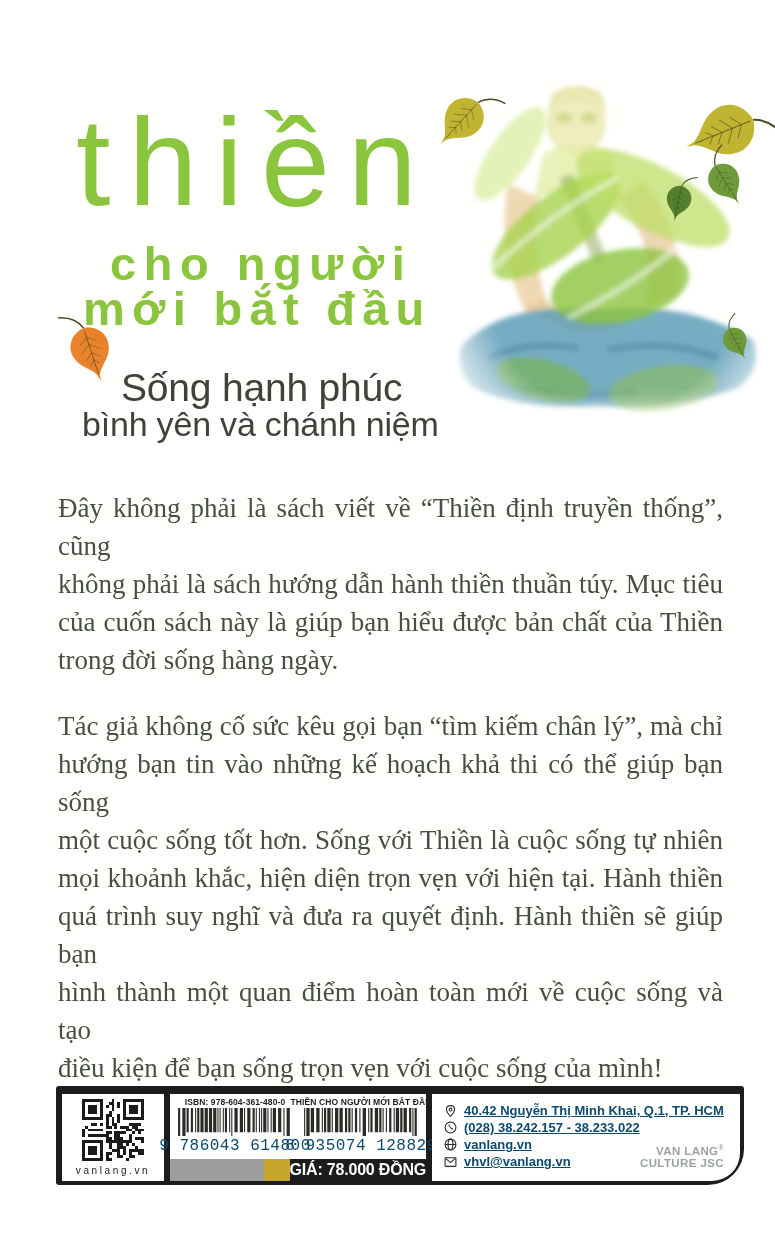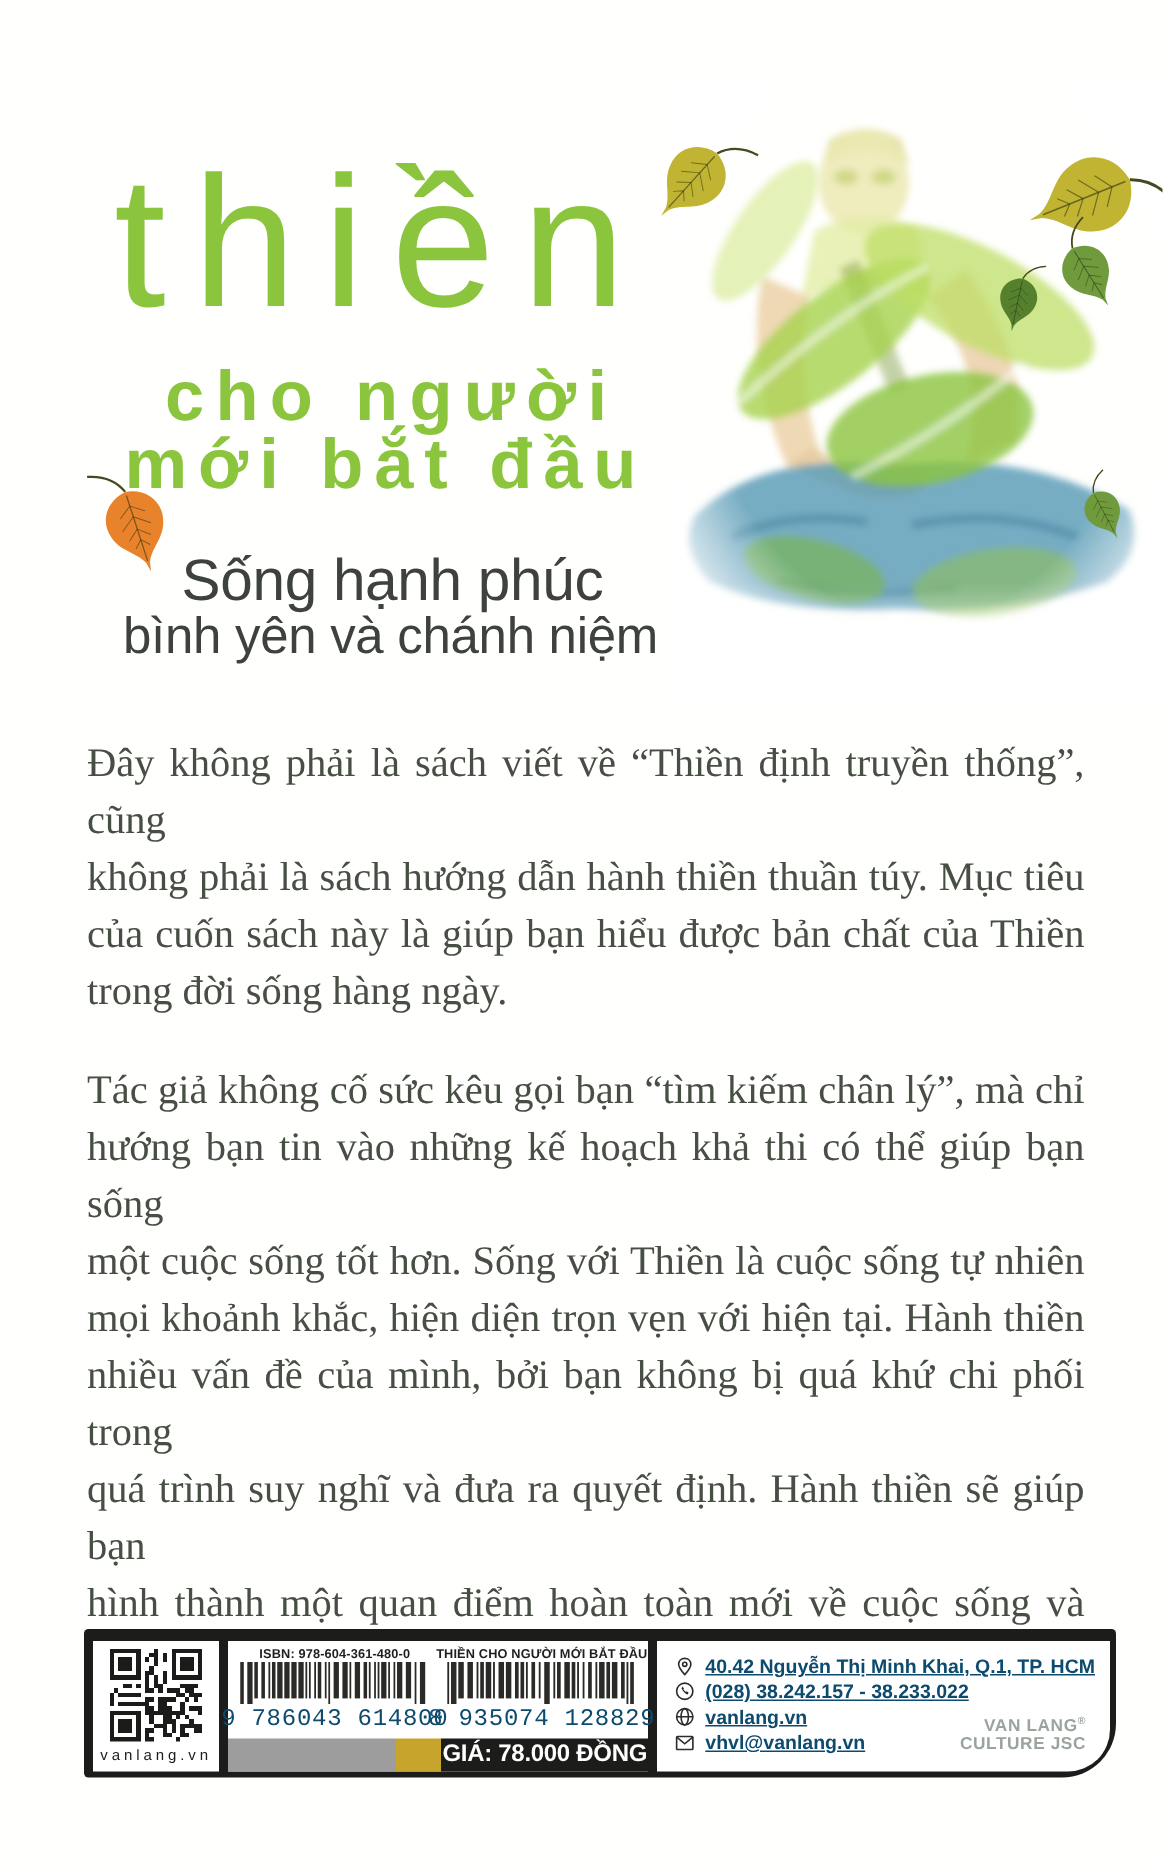--- a/index.html
+++ b/index.html
@@ -147,7 +147,6 @@
         <div class="line">hướng bạn tin vào những kế hoạch khả thi có thể giúp bạn sống</div>
         <div class="line">một cuộc sống tốt hơn. Sống với Thiền là cuộc sống tự nhiên</div>
         <div class="line">mọi khoảnh khắc, hiện diện trọn vẹn với hiện tại. Hành thiền</div>
-        <div class="line">nhiều vấn đề của mình, bởi bạn không bị quá khứ chi phối trong</div>
         <div class="line">quá trình suy nghĩ và đưa ra quyết định. Hành thiền sẽ giúp bạn</div>
         <div class="line">hình thành một quan điểm hoàn toàn mới về cuộc sống và tạo</div>
         <div class="line last">điều kiện để bạn sống trọn vẹn với cuộc sống của mình!</div>

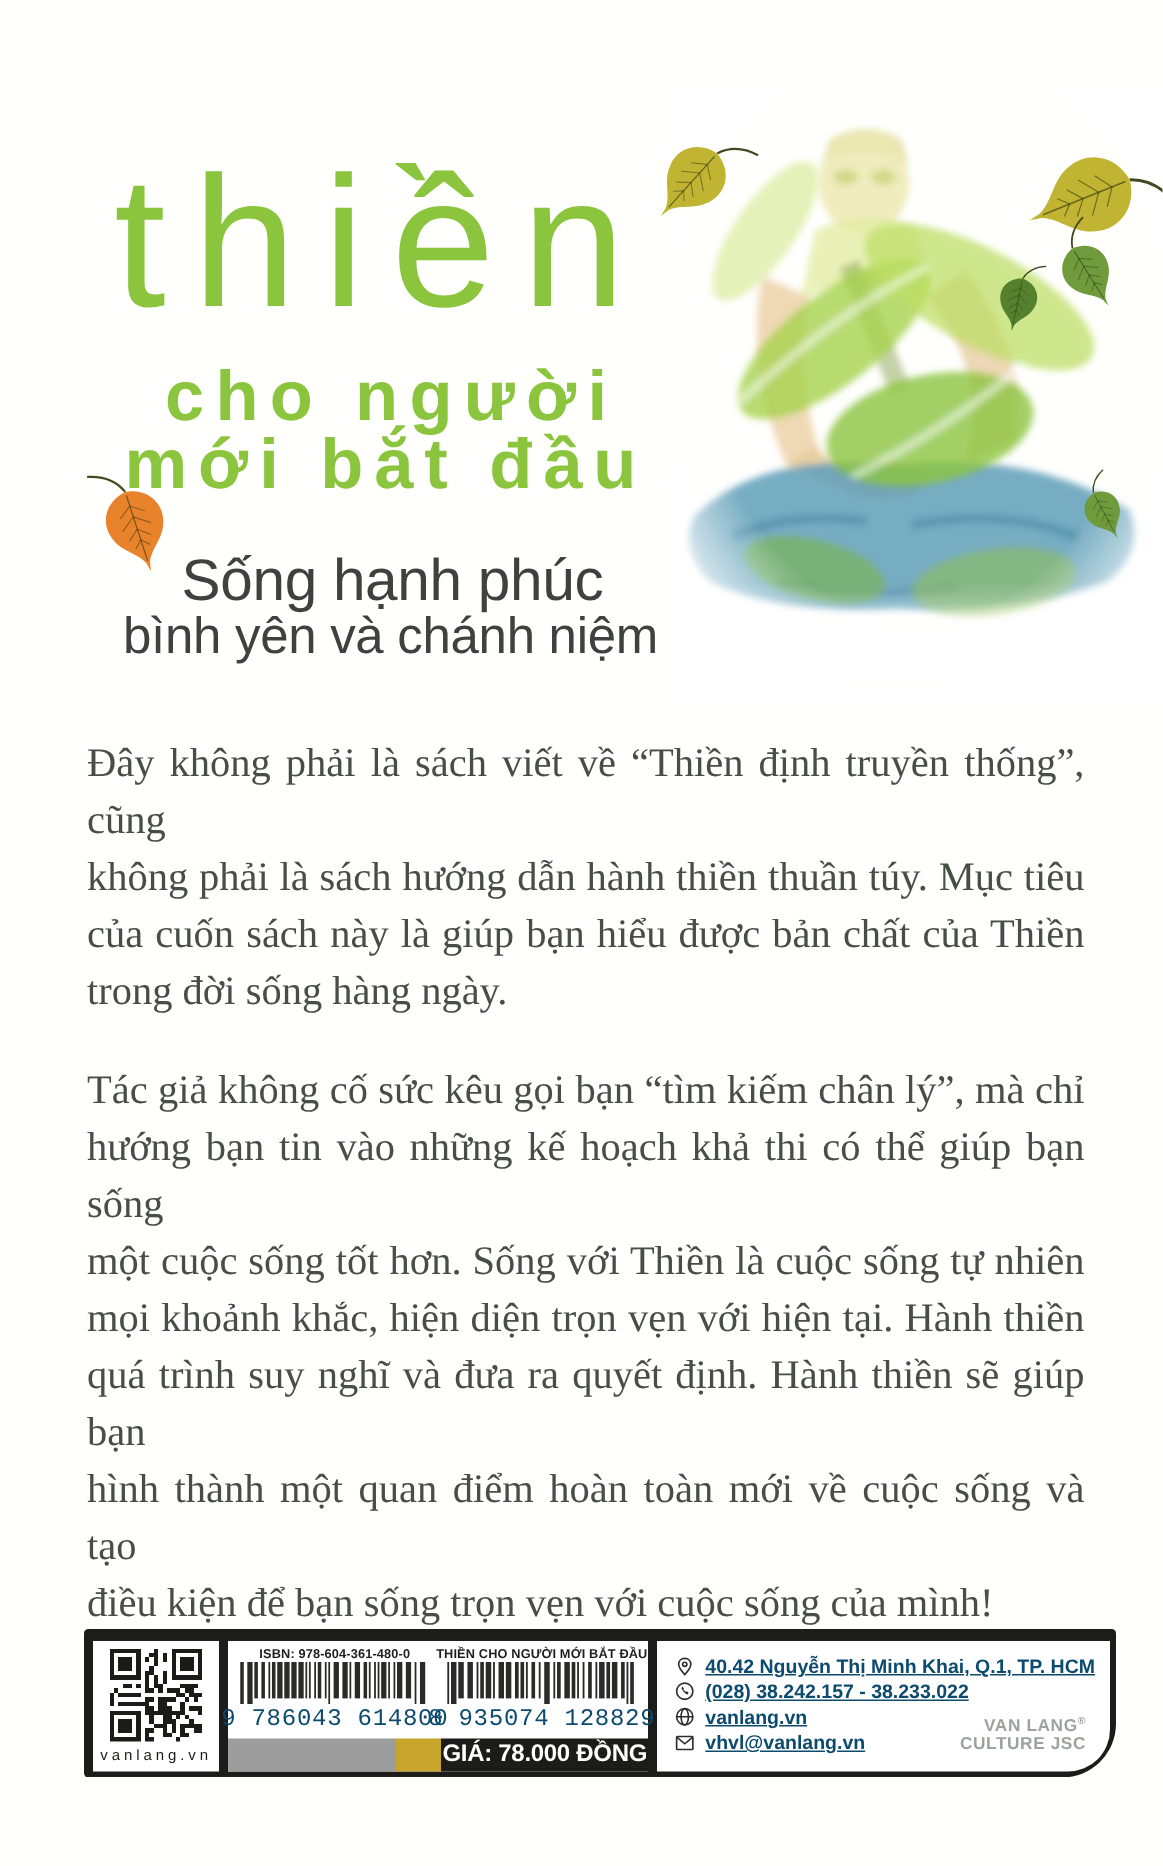--- a/index.html
+++ b/index.html
@@ -39,7 +39,7 @@
   .qr-code rect{fill:#1b1b19;shape-rendering:crispEdges;}
   .qr-label{font-size:10px;letter-spacing:2.6px;color:#1b1b19;margin-top:4px;white-space:nowrap;}
 
-  .bc-panel{width:280px;background:#fff;display:flex;flex-direction:column;box-sizing:border-box;}
+  .bc-panel{width:256px;background:#fff;display:flex;flex-direction:column;box-sizing:border-box;}
   .bc-row{flex:1;display:flex;gap:10px;padding:3px 7px 0 7px;}
   .bc-group{flex:1;display:flex;flex-direction:column;align-items:center;min-width:0;}
   .bc-label{font-size:8.5px;font-weight:bold;color:#1e1e1e;letter-spacing:.1px;

